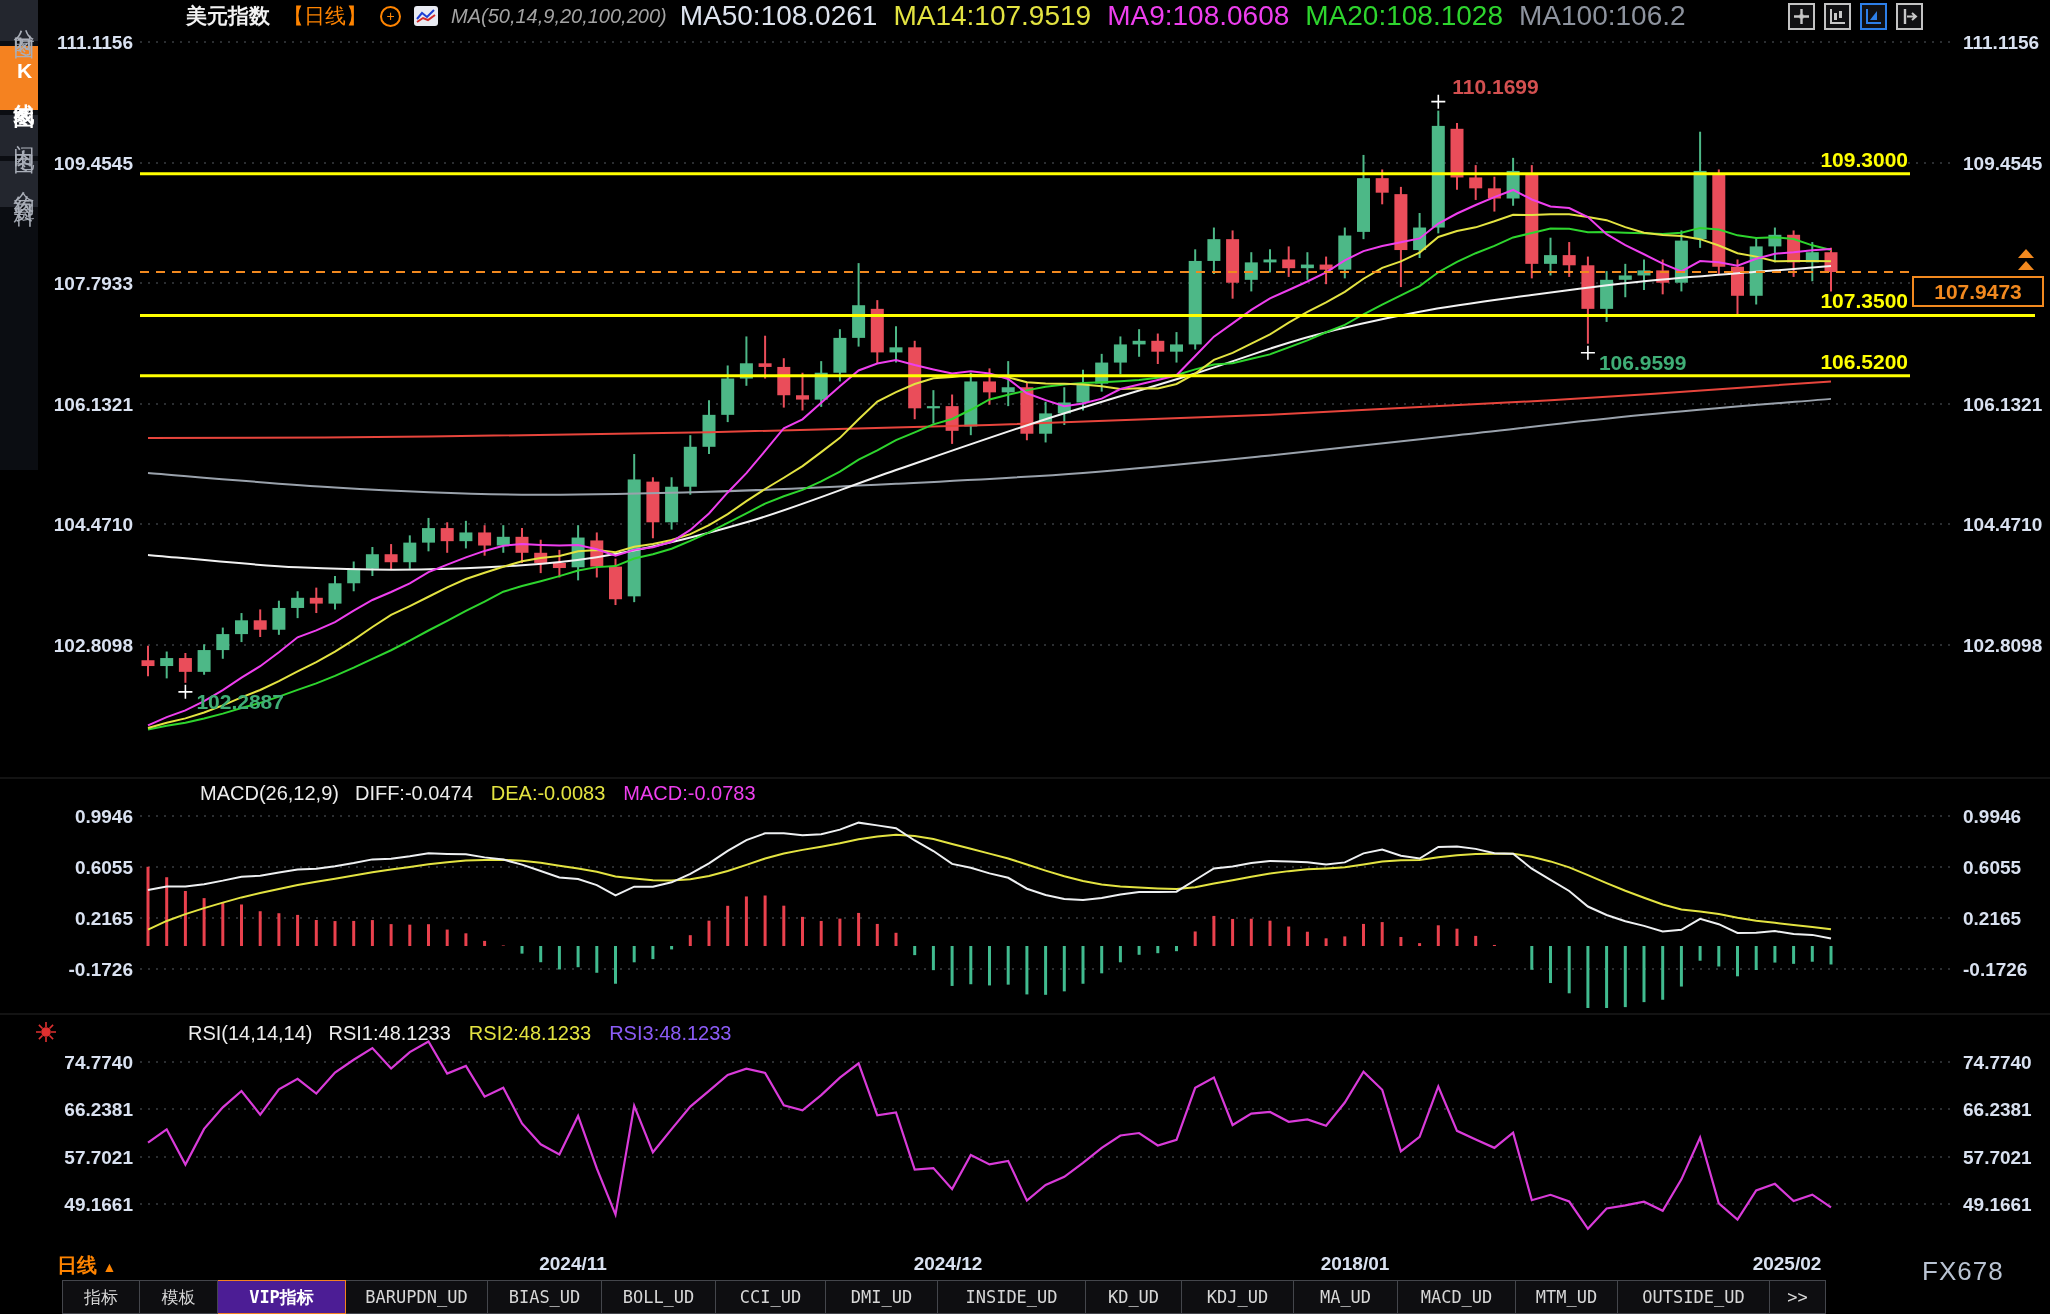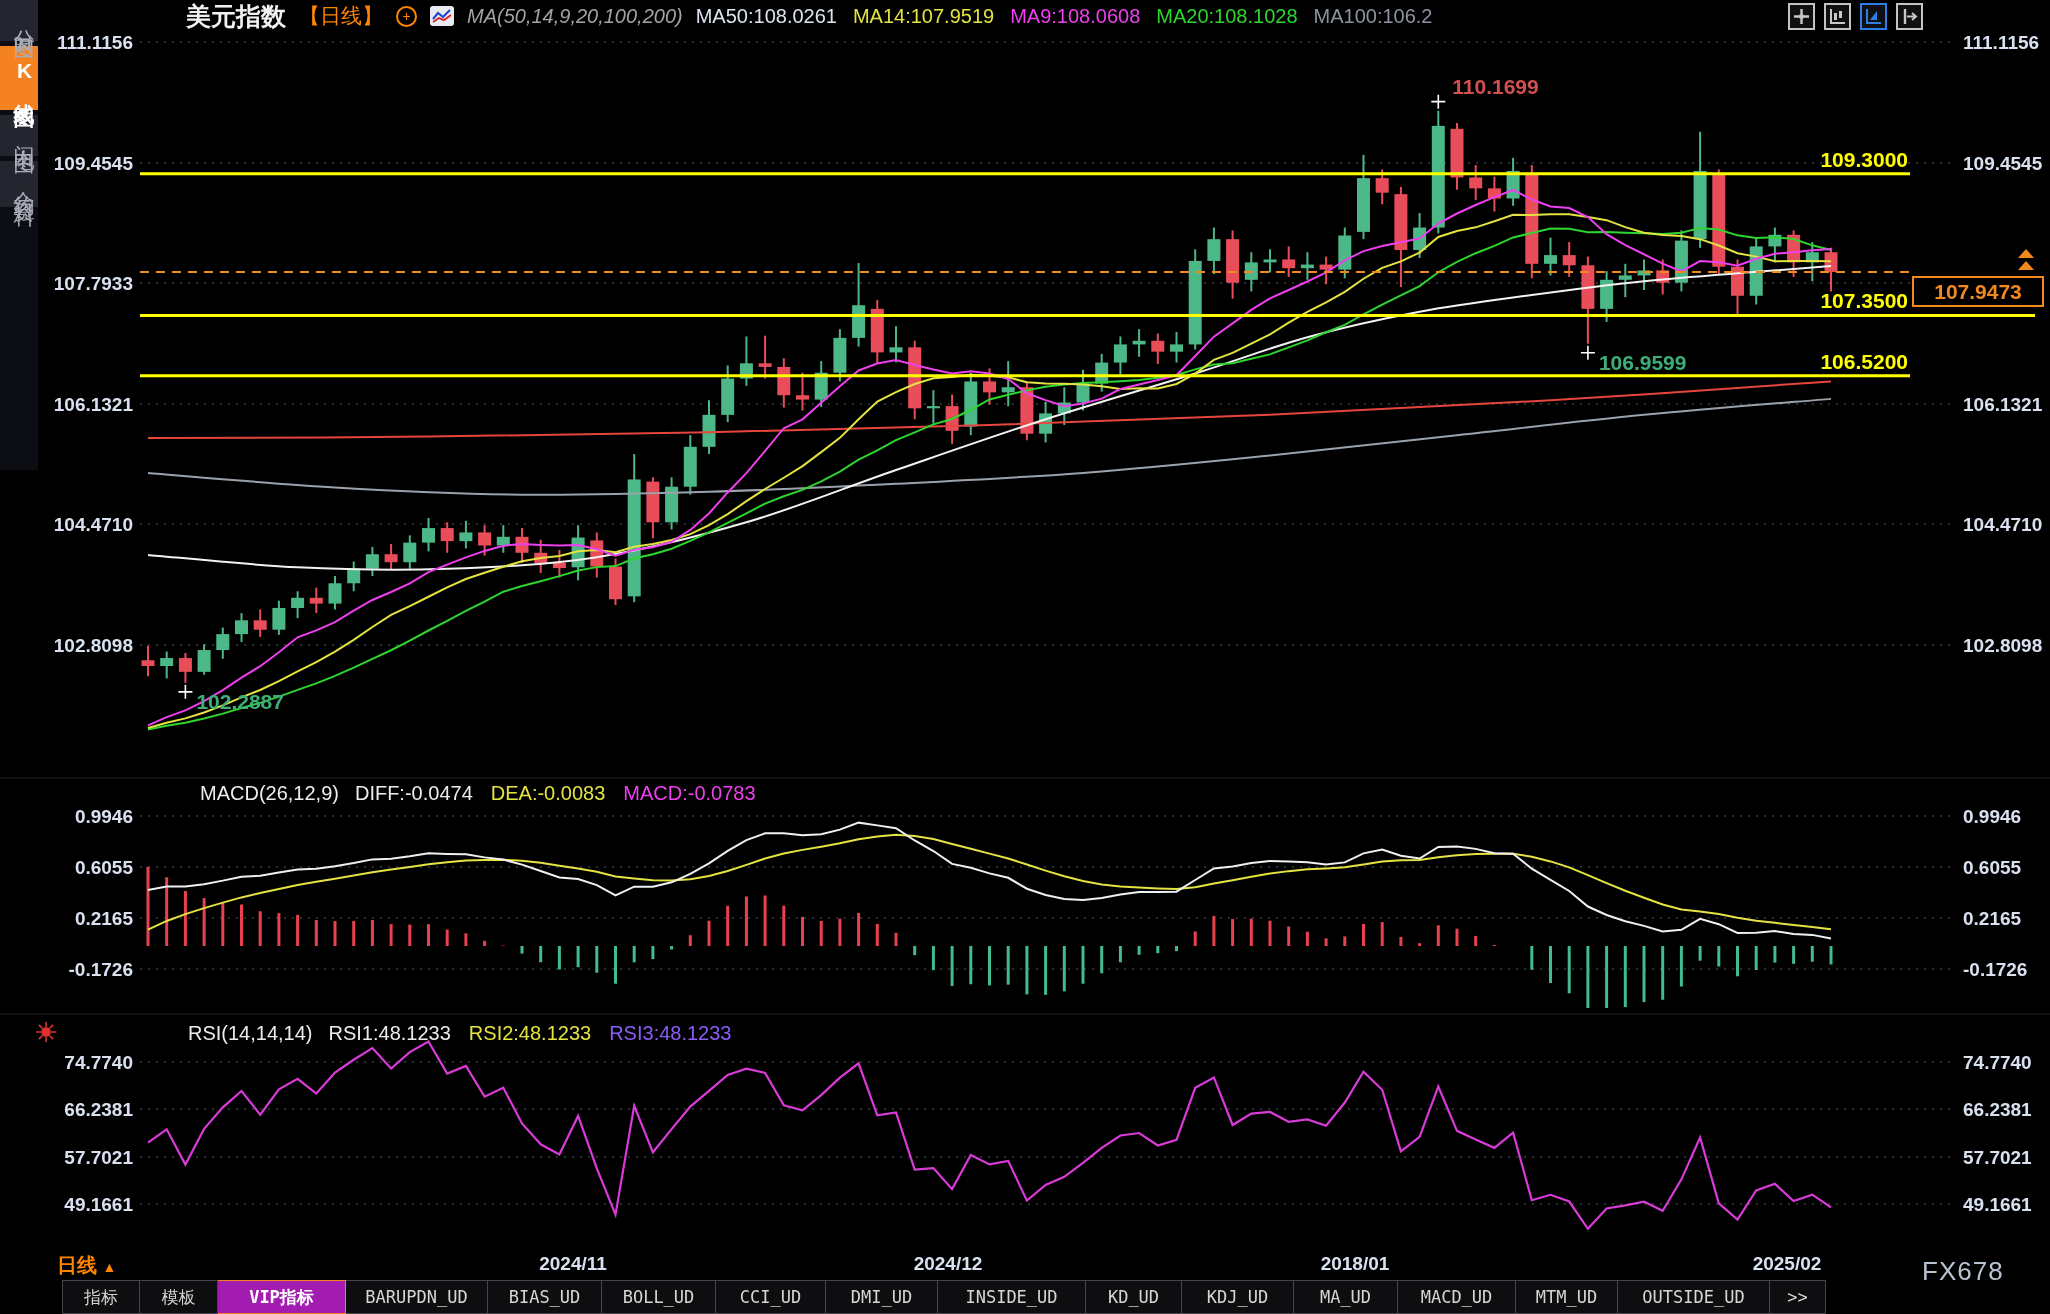--- a/index.html
+++ b/index.html
@@ -16,7 +16,7 @@
   
   #header{position:absolute;left:186px;top:2px;height:28px;display:flex;align-items:center;gap:13px;
     font-size:20px;white-space:nowrap;}
-  #title{color:#f2f2f2;font-weight:bold;font-size:25px;}
+  #title{color:#f2f2f2;font-weight:bold;font-size:21px;}
   #period{color:#ff8400;font-size:21px;}
   .target-ic{width:17px;height:17px;border:2px solid #ff8400;border-radius:50%;color:#ff8400;
     display:inline-flex;align-items:center;justify-content:center;font-size:14px;line-height:1;}

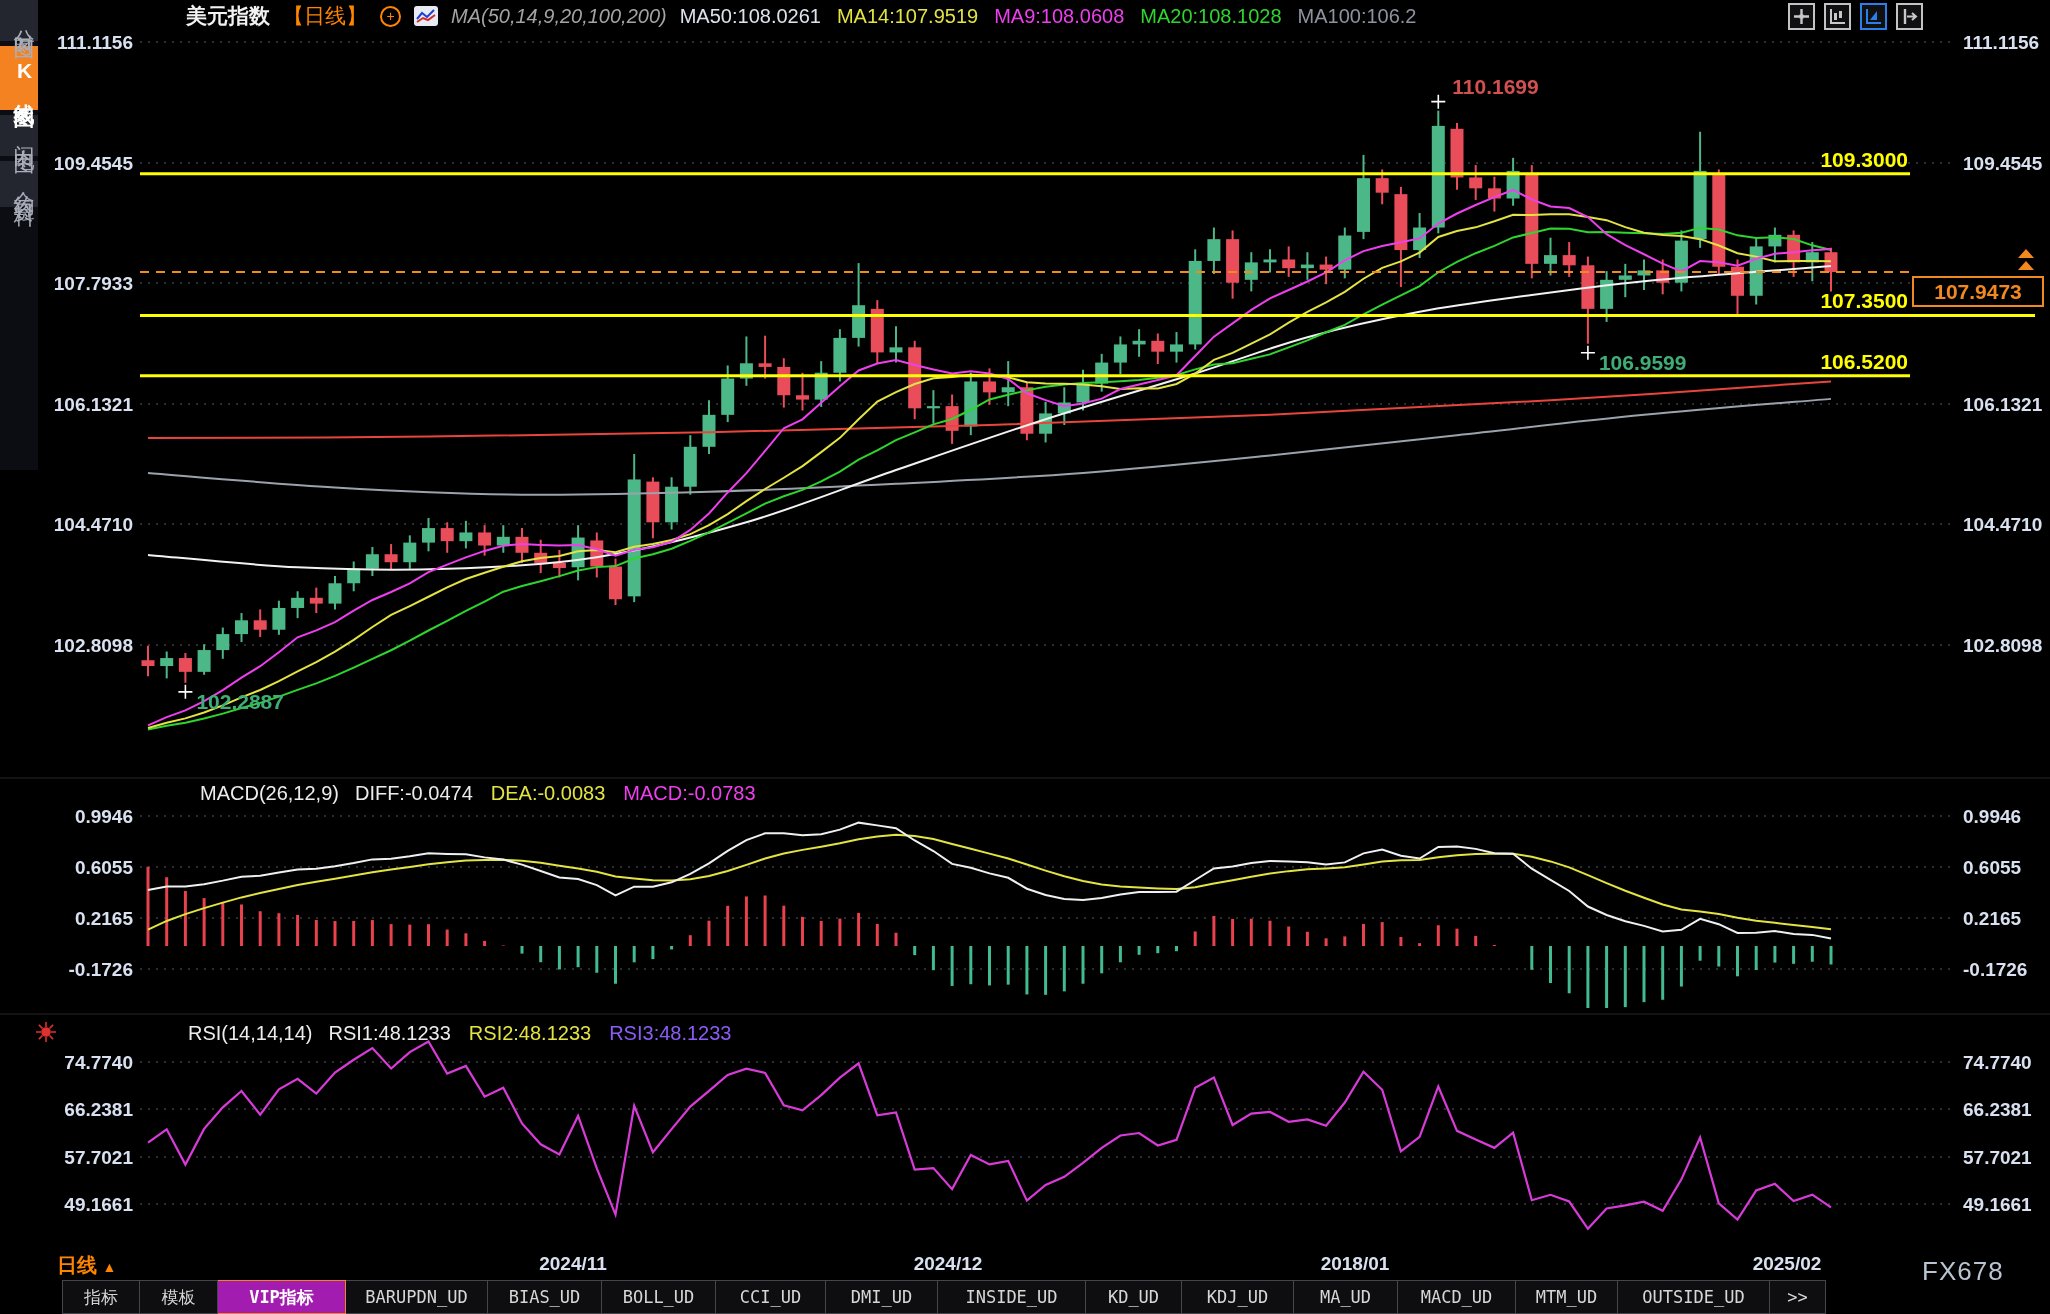--- a/index.html
+++ b/index.html
@@ -22,7 +22,7 @@
     display:inline-flex;align-items:center;justify-content:center;font-size:14px;line-height:1;}
   .minichart-ic{width:24px;height:20px;background:#e9ebf2;border-radius:3px;display:inline-block;}
   #ma-formula{color:#a3a3a3;font-style:italic;}
-  .ma-val{font-size:20px;}
+  .ma-val{font-size:28px;}
   
   #toolbar{position:absolute;left:1788px;top:3px;display:flex;gap:9px;}
   .tbtn{width:27px;height:27px;border:2px solid #c3c3c3;background:#101012;display:flex;

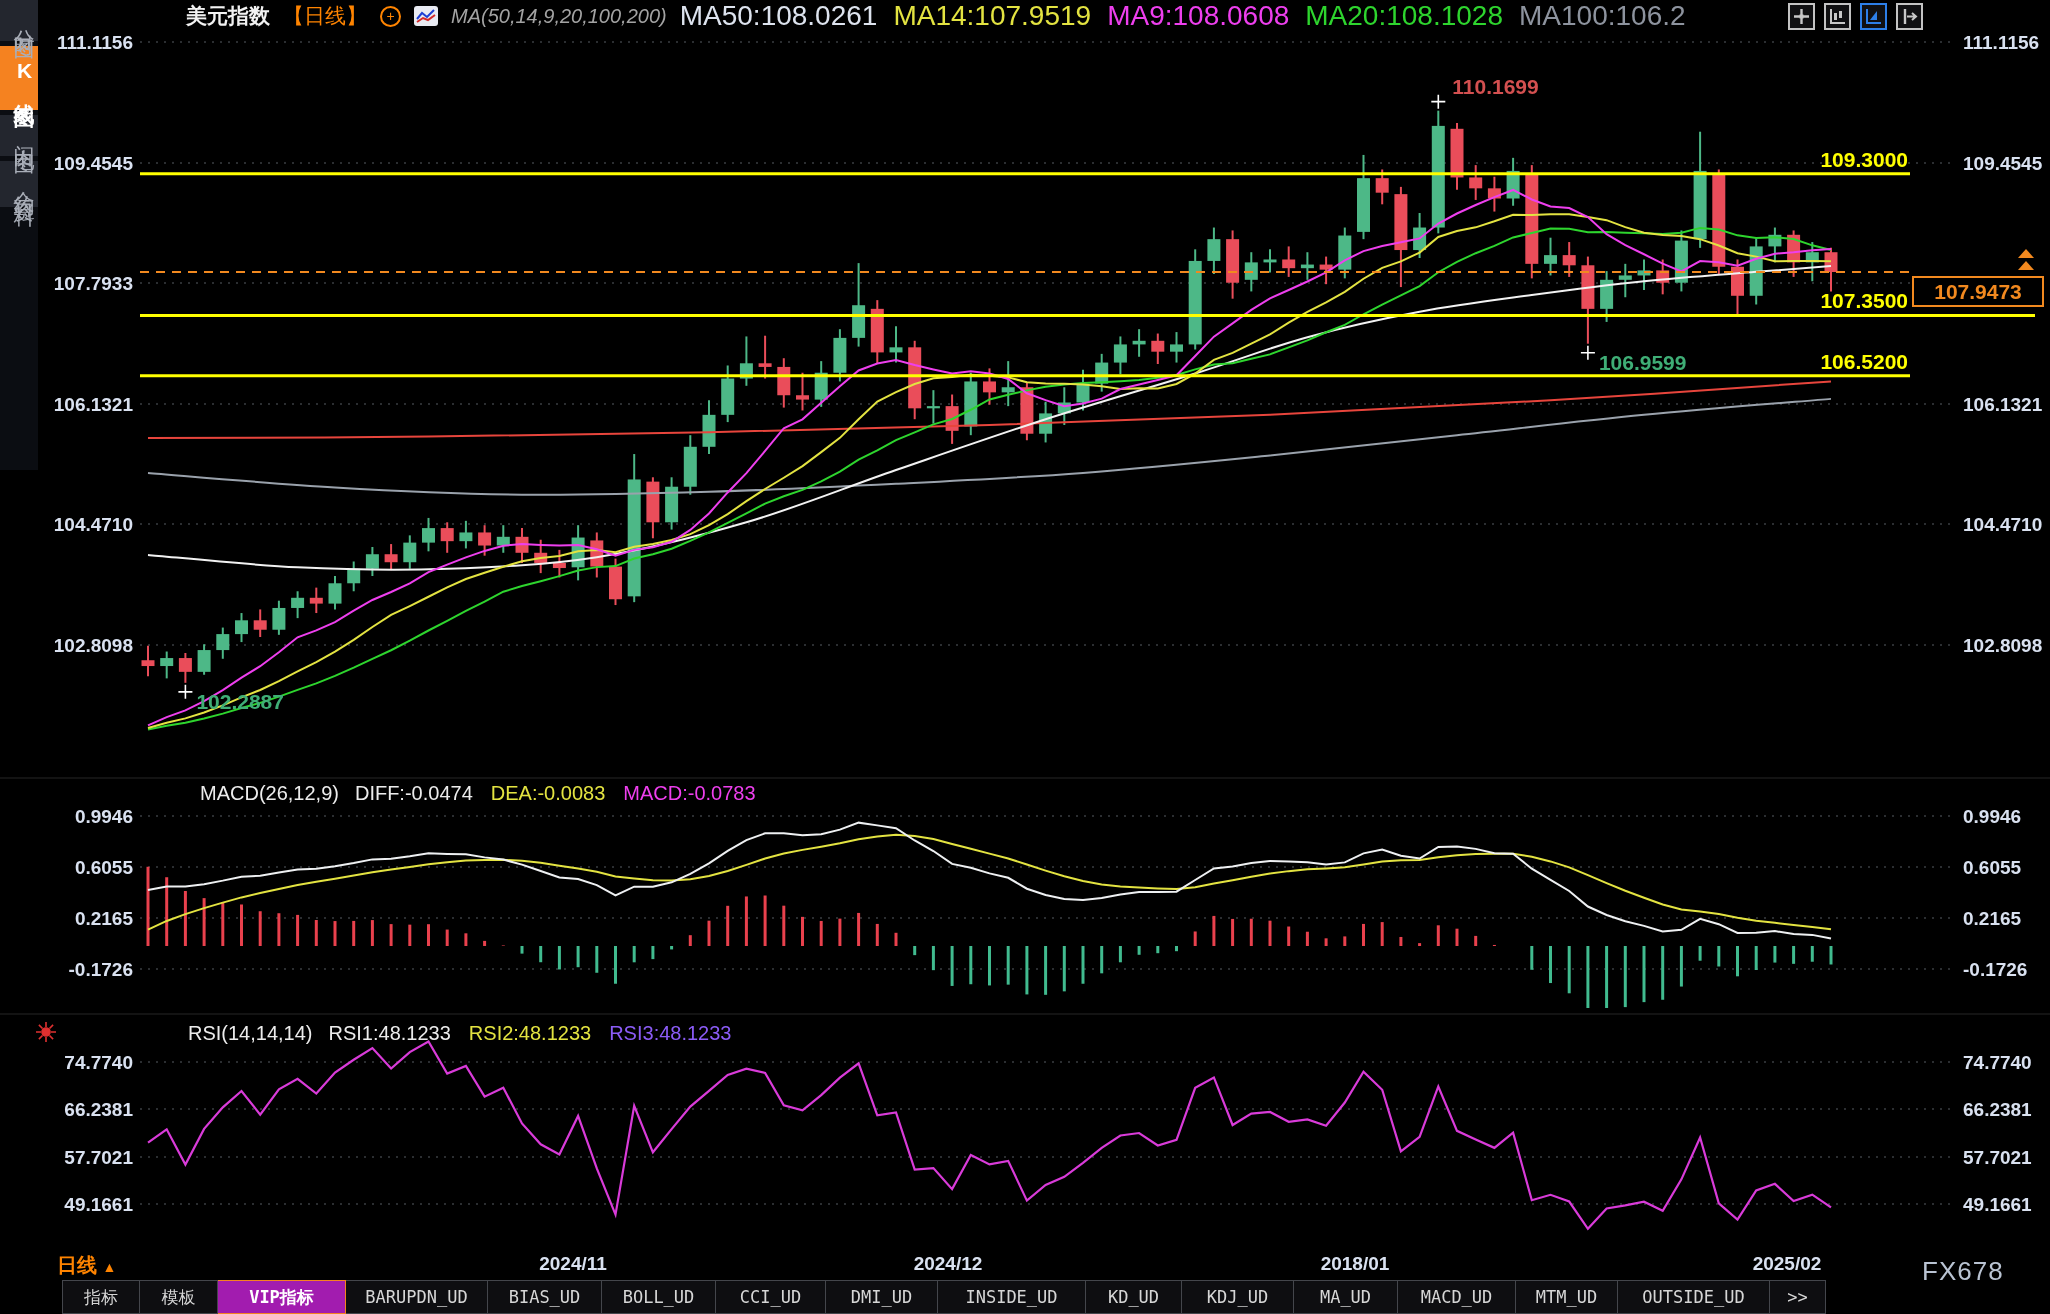--- a/index.html
+++ b/index.html
@@ -48,7 +48,7 @@
     display:flex;align-items:center;justify-content:center;font-size:17px;
     font-family:"DejaVu Sans Mono","Liberation Mono",monospace;box-sizing:border-box;cursor:pointer;}
   .btab:first-child{border-left:1px solid #44464c;}
-  .btab.active{background:#a21caf;color:#fff;border-color:#f58220;font-weight:bold;}
+  .btab.active{background:#4c1d95;color:#fff;border-color:#f58220;font-weight:bold;}
 </style>
 </head>
 <body>

